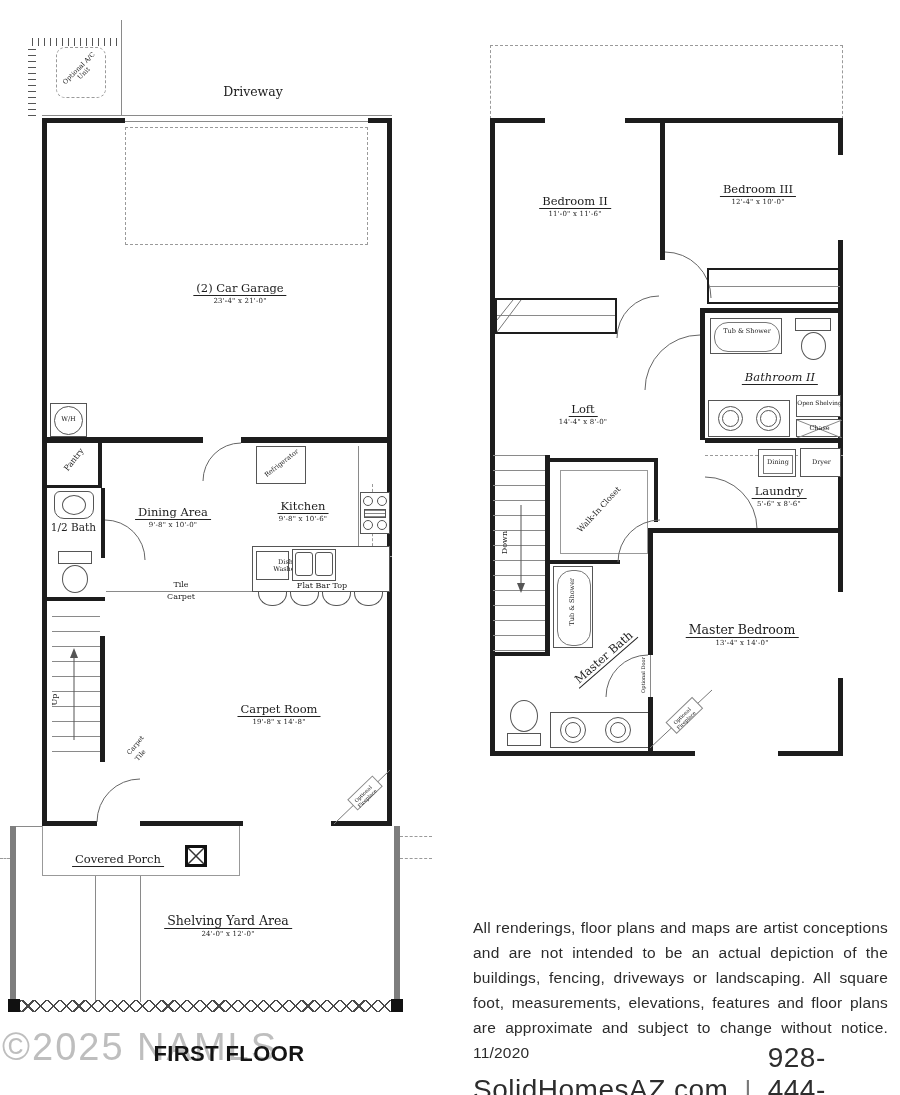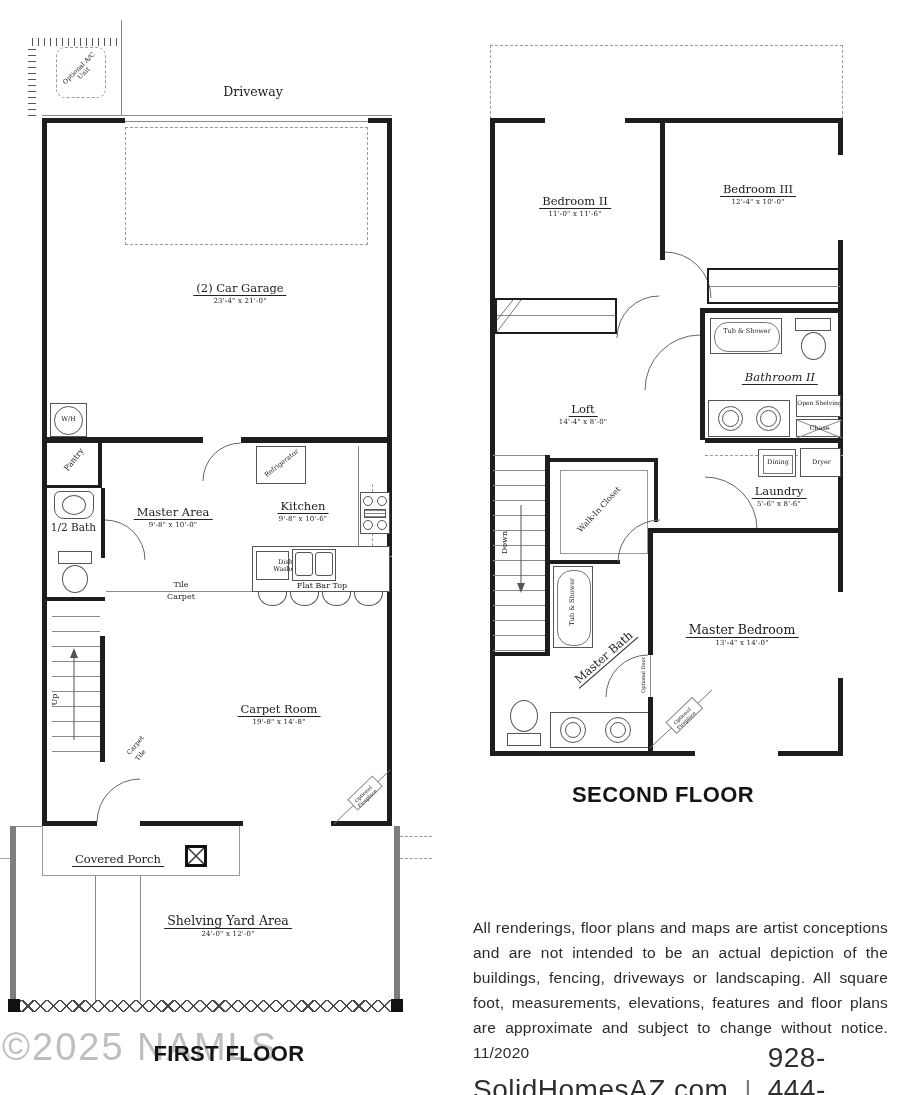--- a/index.html
+++ b/index.html
@@ -99,7 +99,7 @@
     </svg>
 
     <div class="rlabel fs11" style="left:173px;top:505px;">
-      <span class="rname">Master Area</span>
+      <span class="rname">Dining Area</span>
       <div class="rdim">9'-8" x 10'-0"</div>
     </div>
 

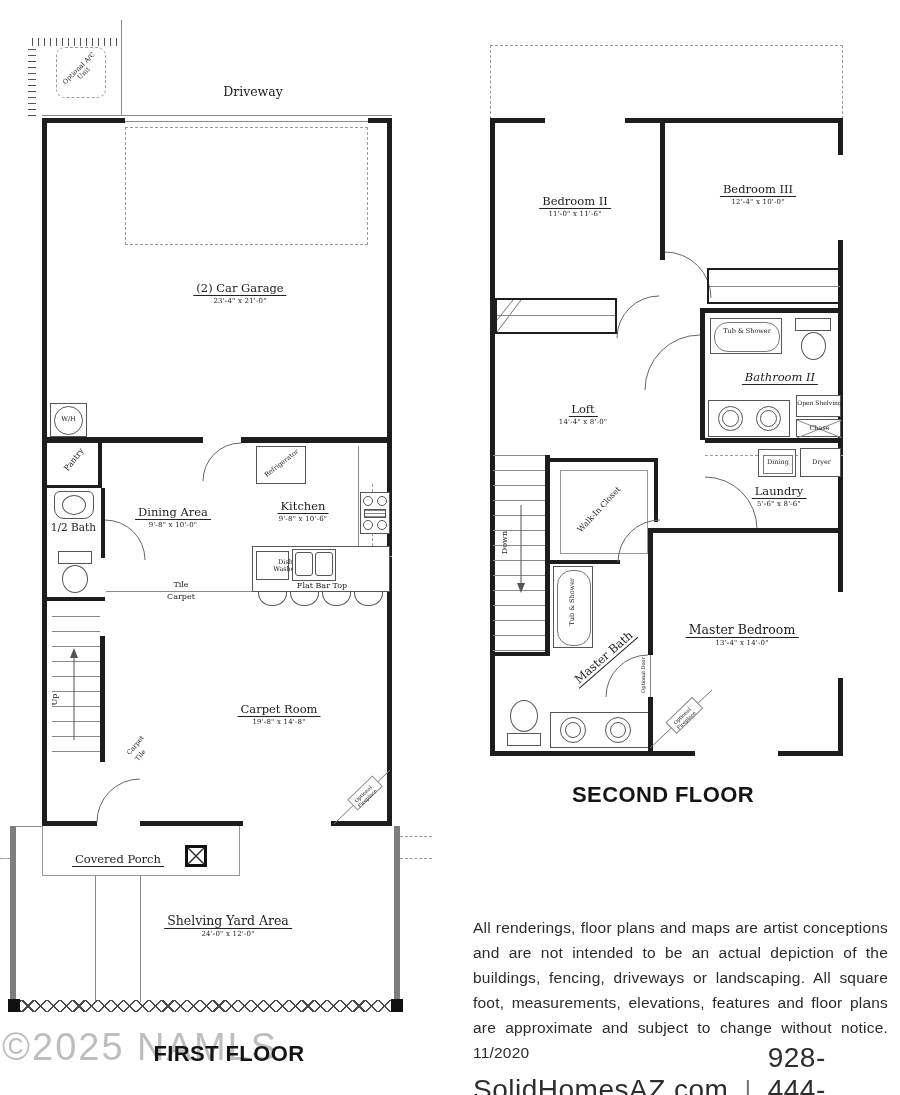--- a/index.html
+++ b/index.html
@@ -342,7 +342,6 @@
     <div class="window-v" style="left:387px;top:155px;width:6px;height:85px;"></div>
     <div class="window-h" style="left:95px;top:118px;width:80px;height:6px;"></div>
 
-    <div class="floor-title" style="left:213px;top:782px;">SECOND FLOOR</div>
   </div>
 
   <div class="disclaimer" style="left:473px;top:915px;width:415px;">All renderings, floor plans and maps are artist conceptions and are not intended to be an actual depiction of the buildings, fencing, driveways or landscaping. All square foot, measurements, elevations, features and floor plans are approximate and subject to change without notice. 11/2020</div>

